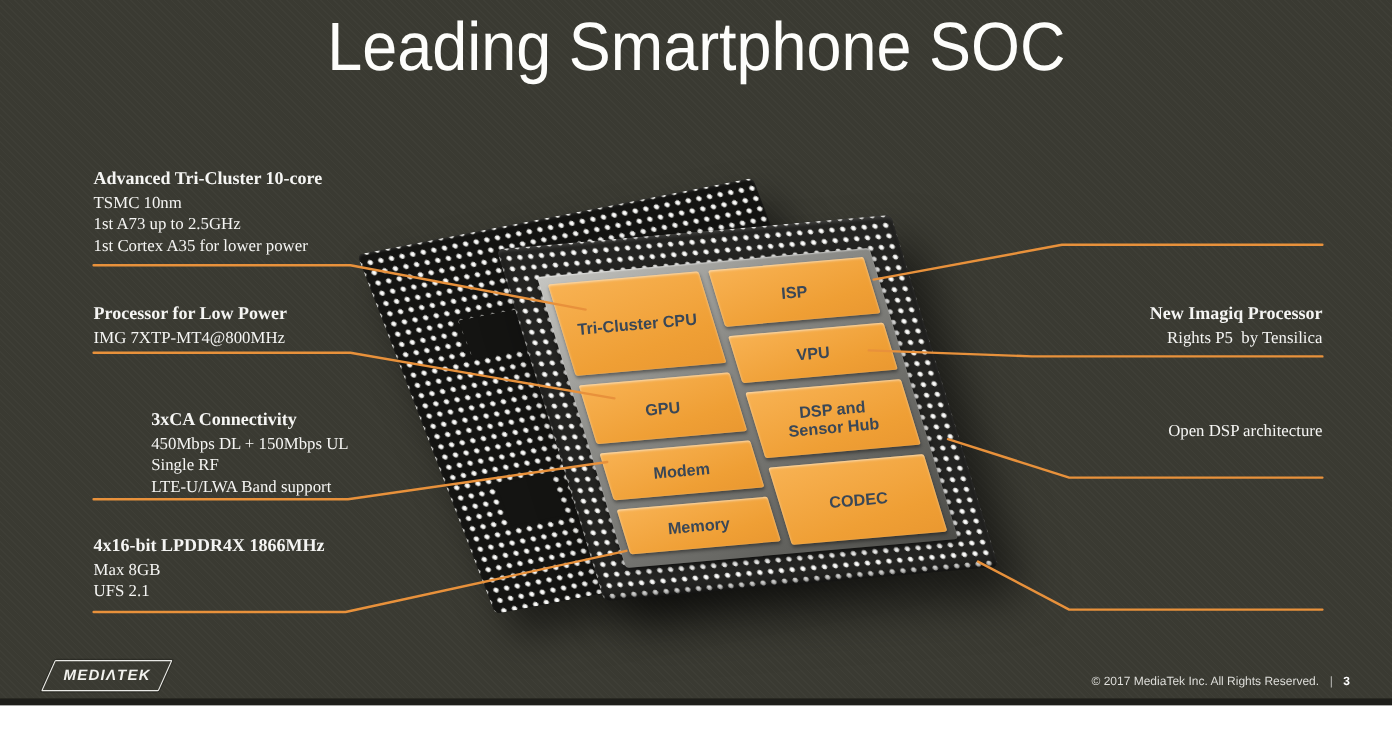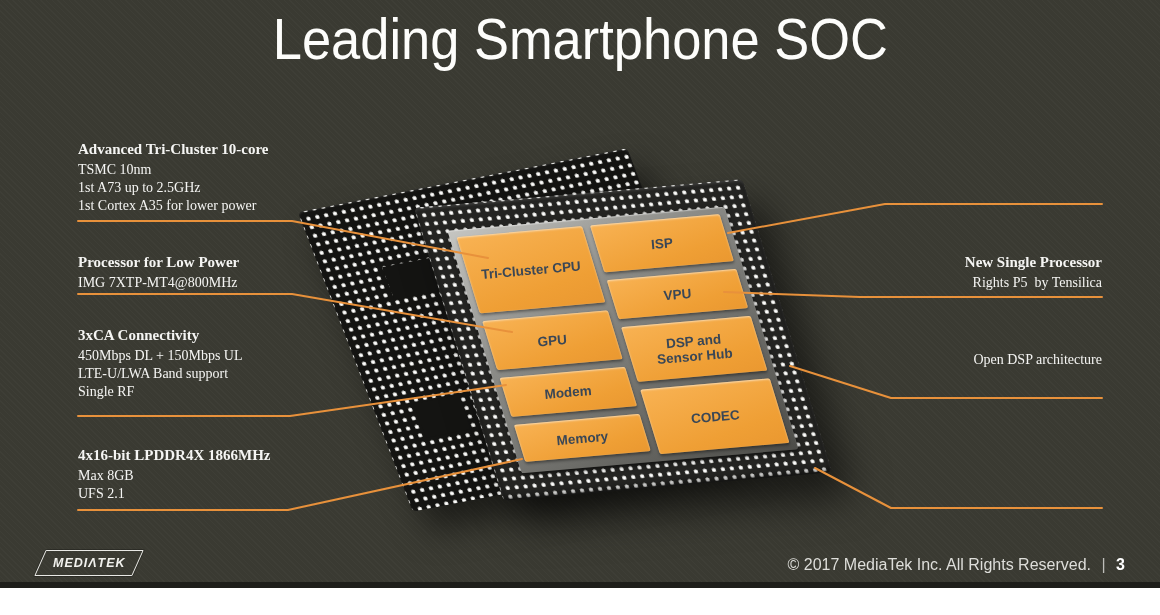--- a/index.html
+++ b/index.html
@@ -170,7 +170,7 @@
   </div>
 
   <div class="callout right cr2">
-    <div class="c-title">New Single Processor</div>
+    <div class="c-title">New Imagiq Processor</div>
     <div class="c-line">Rights P5  by Tensilica</div>
   </div>
   <div class="callout right cr3">

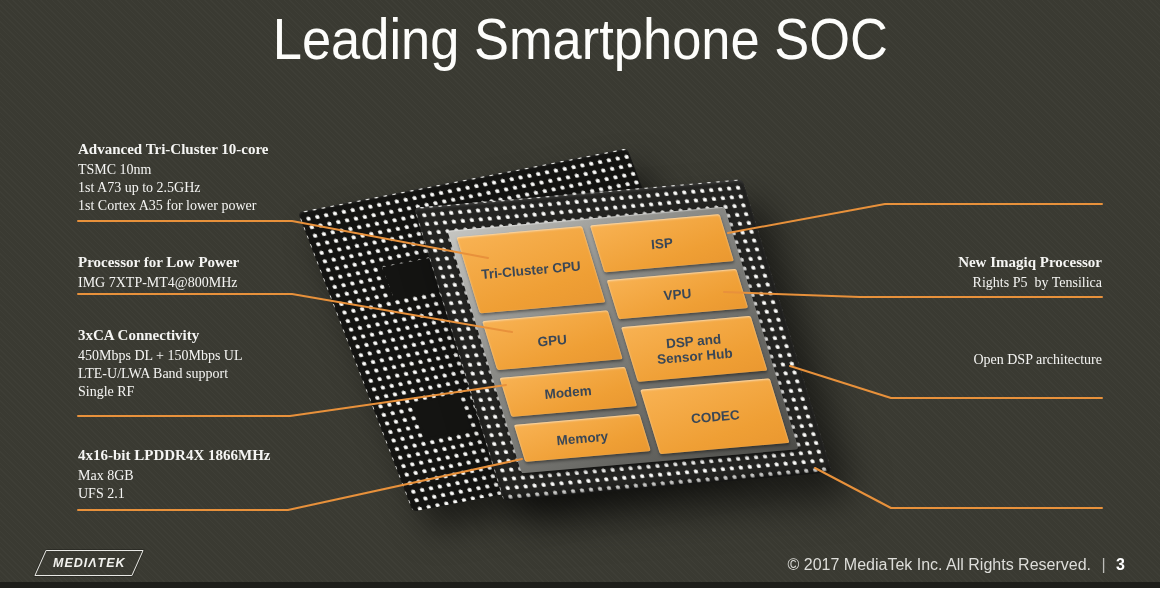--- a/index.html
+++ b/index.html
@@ -23,7 +23,7 @@
   .callout .c-line{white-space:pre;}
   .callout.left{left:78px; text-align:left;}
   .callout.right{right:58px; text-align:right;}
-  .cl1{top:139px;} .cl2{top:252px;} .cl3{top:325px;} .cl4{top:445px;}
+  .cl1{top:139px;} .cl2{top:252px;} .cl3{top:340px;margin-left:48px;} .cl4{top:445px;}
   .cr1{top:139px;} .cr2{top:252px;} .cr3{top:351px;} .cr4{top:445px;}
   
   svg.lines{position:absolute; left:0; top:0; pointer-events:none;}

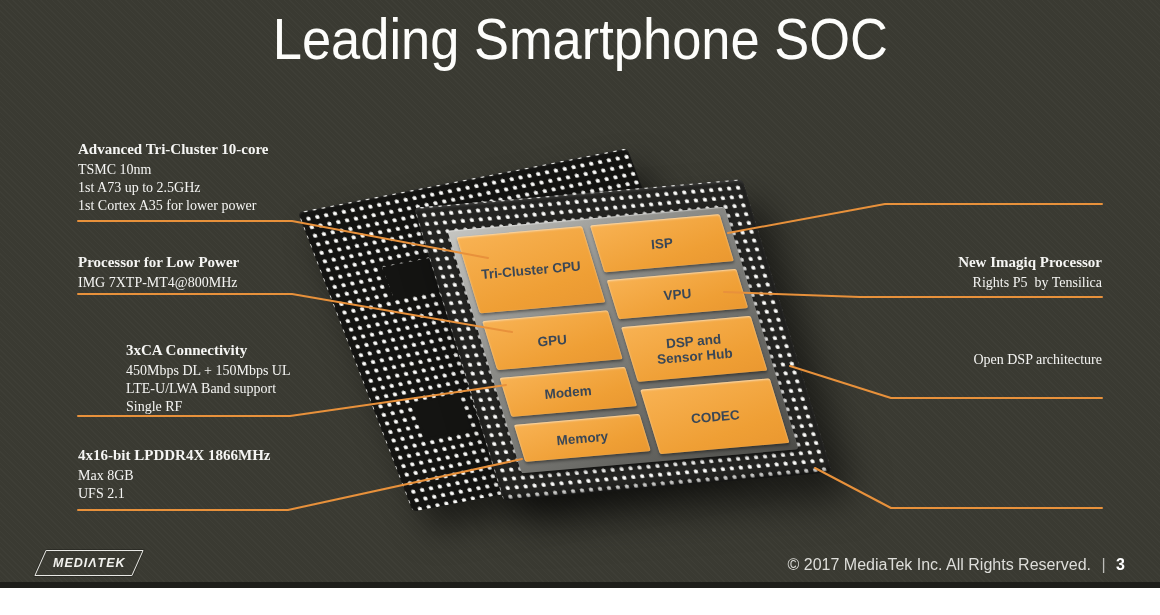--- a/index.html
+++ b/index.html
@@ -160,8 +160,8 @@
   <div class="callout left cl3">
     <div class="c-title">3xCA Connectivity</div>
     <div class="c-line">450Mbps DL + 150Mbps UL</div>
+    <div class="c-line">Single RF</div>
     <div class="c-line">LTE-U/LWA Band support</div>
-    <div class="c-line">Single RF</div>
   </div>
   <div class="callout left cl4">
     <div class="c-title">4x16-bit LPDDR4X 1866MHz</div>

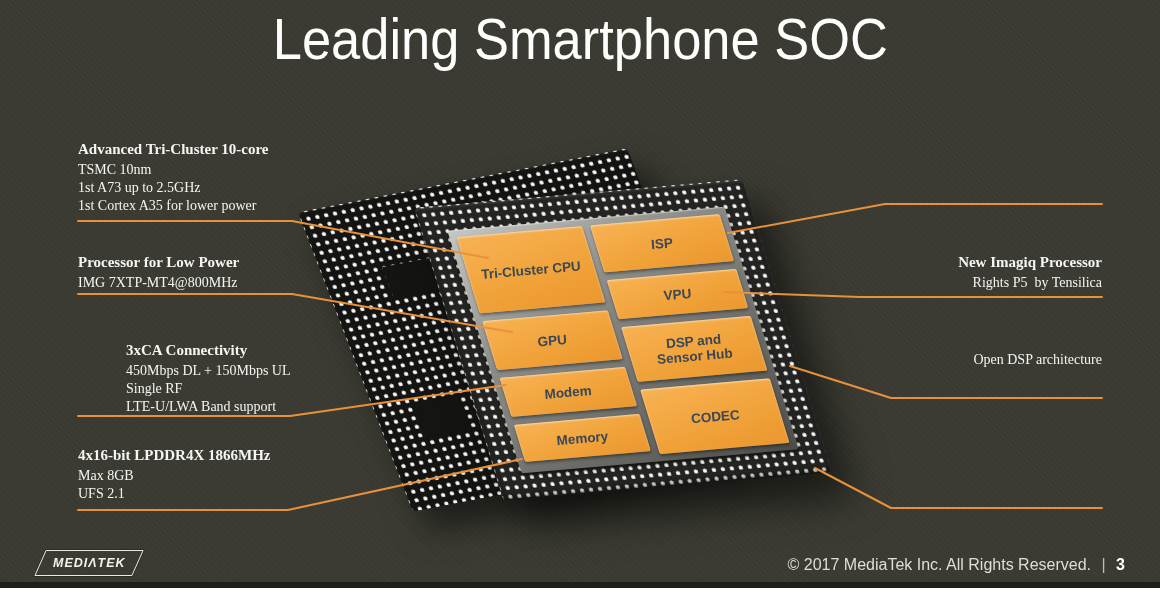--- a/index.html
+++ b/index.html
@@ -82,7 +82,7 @@
     font-size:12.5px; letter-spacing:1px; color:#f2f2ee;
   }
   .copyright{
-    position:absolute; right:35px; bottom:14px; font-size:16px; color:#dededa;
+    position:absolute; right:35px; bottom:14px; font-size:10px; color:#dededa;
   }
   .copyright .pg{font-weight:bold; color:#ffffff;}
   .copyright .sep{margin:0 6px; color:#bdbdb9;}

